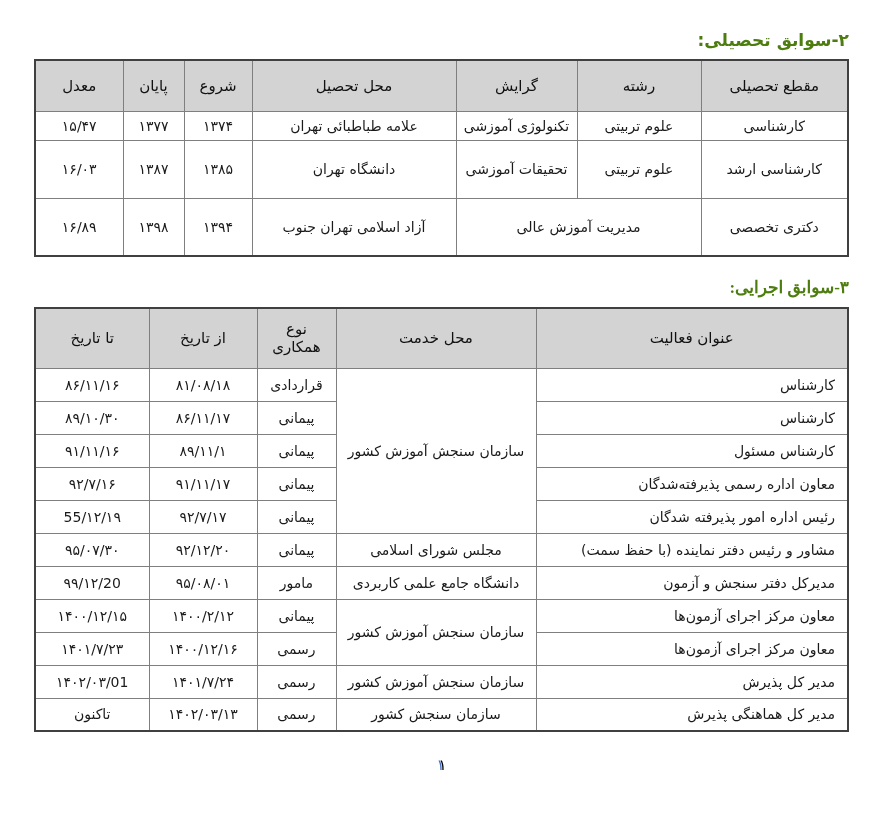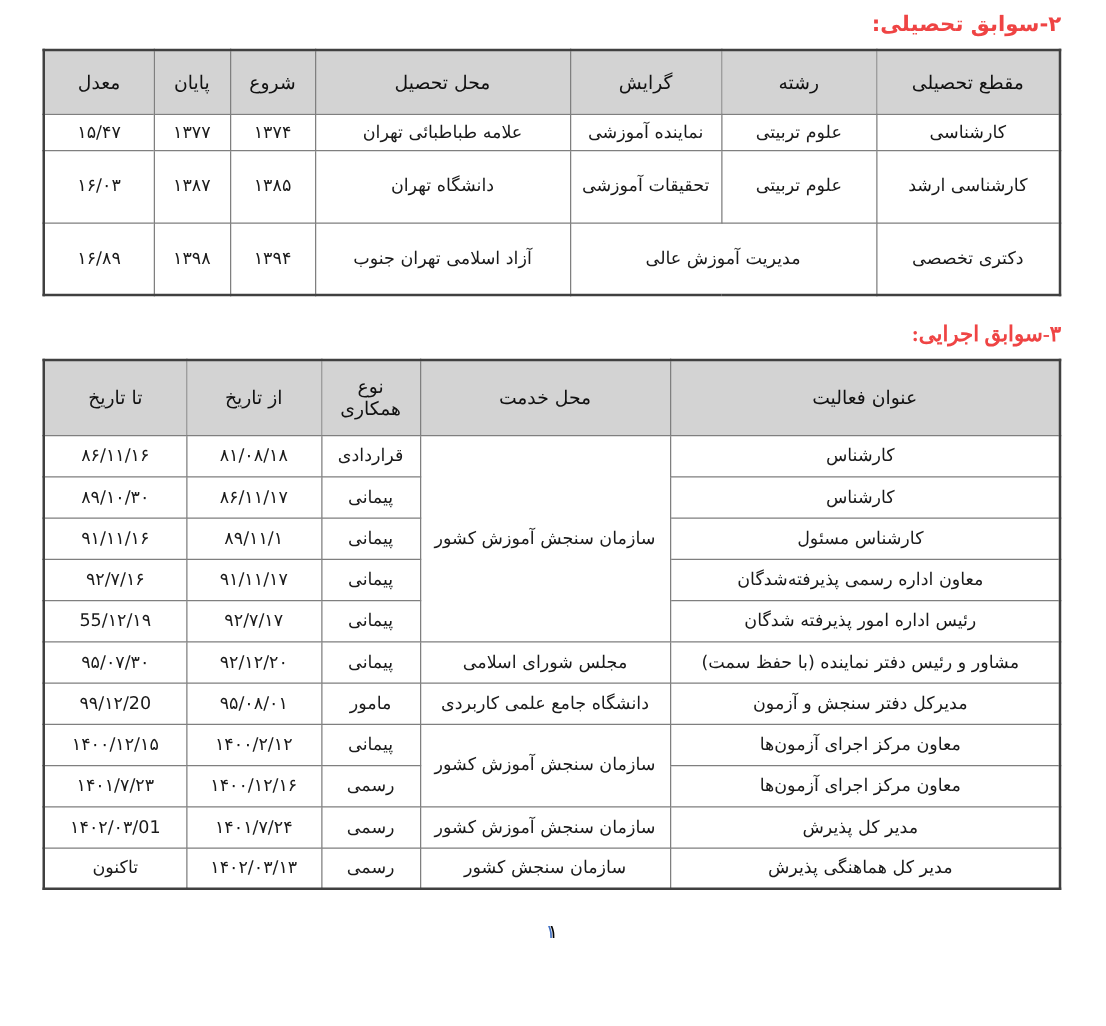--- a/index.html
+++ b/index.html
@@ -14,8 +14,8 @@
   .section-title{
     font-weight:bold;
     font-size:17px;
-    color:#ef4444;
-    margin:0 0 9px 0;
+    color:#4d7c0f;
+    margin:20px 0 9px 0;
     letter-spacing:0;
   }
   table{

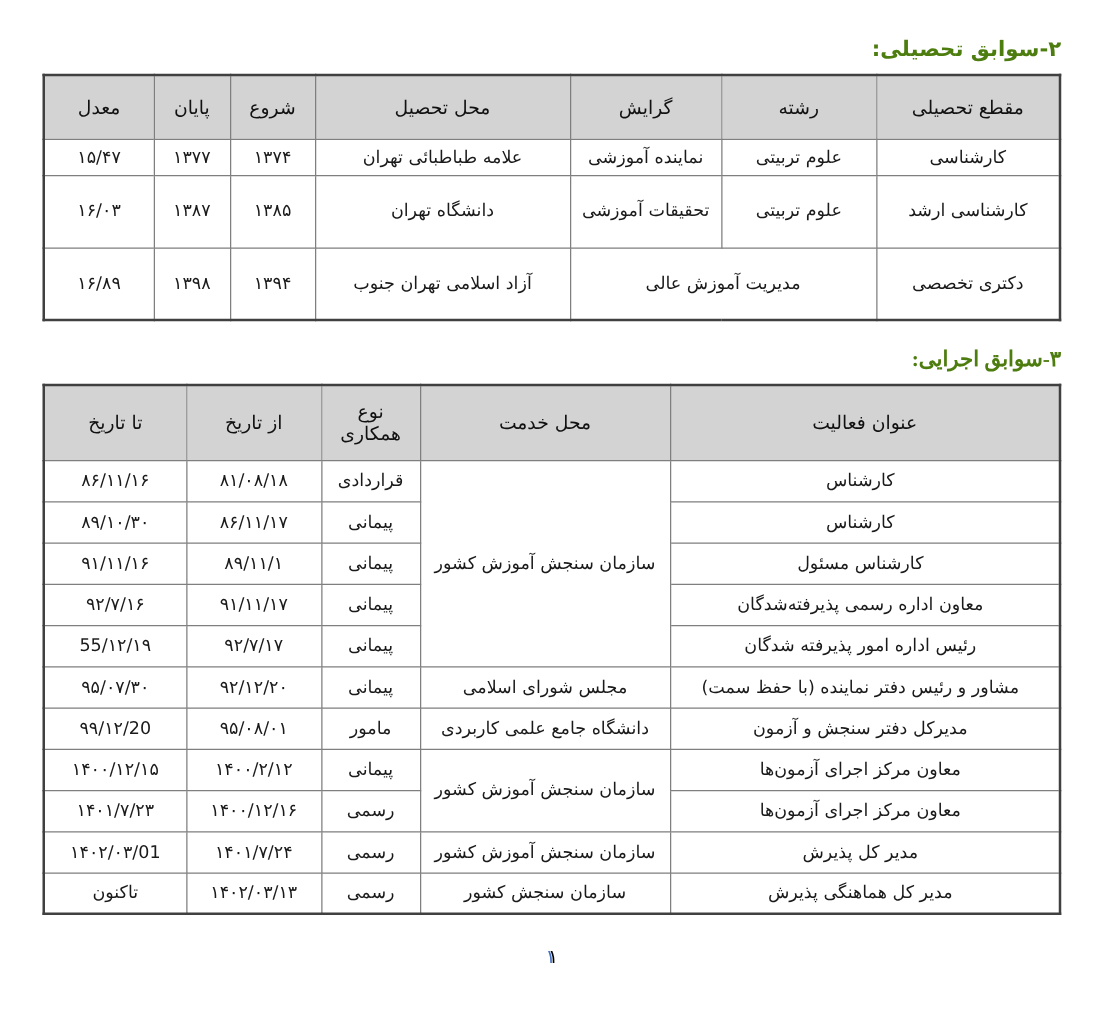--- a/index.html
+++ b/index.html
@@ -87,7 +87,7 @@
       <tr class="r33">
         <td>کارشناسی</td>
         <td>علوم تربیتی</td>
-        <td>نماینده آموزشی</td>
+        <td>تکنولوژی آموزشی</td>
         <td>علامه طباطبائی تهران</td>
         <td>۱۳۷۴</td>
         <td>۱۳۷۷</td>

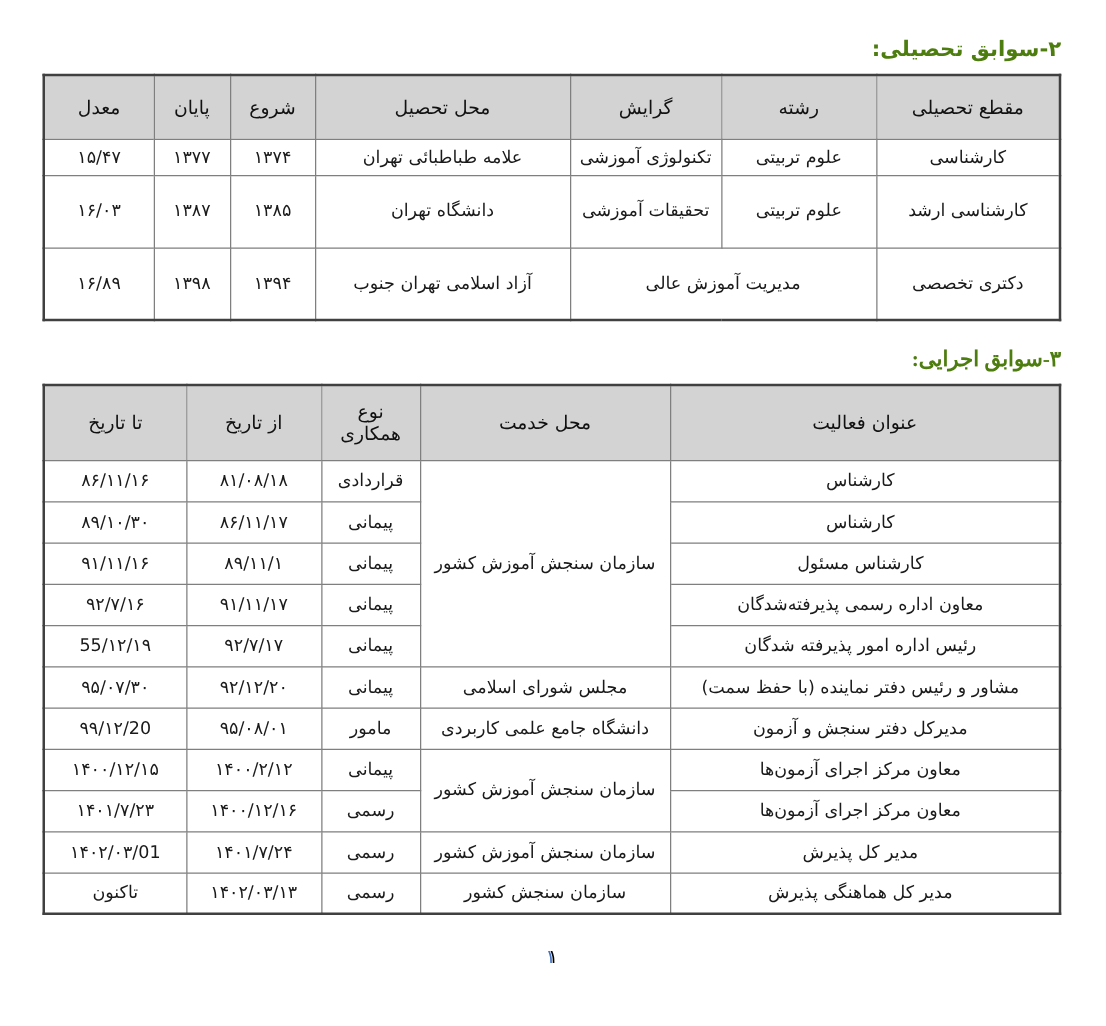--- a/index.html
+++ b/index.html
@@ -45,7 +45,7 @@
   .r33{height:29px;}
   .r62{height:58px;}
   .r37{height:33px;}
-  td.activity{text-align:center;padding-right:12px;}
+  td.activity{text-align:right;padding-right:12px;}
   .sec2{margin-top:20px;font-family:Liberation Serif, serif;}
   .page-number{
     text-align:center;

